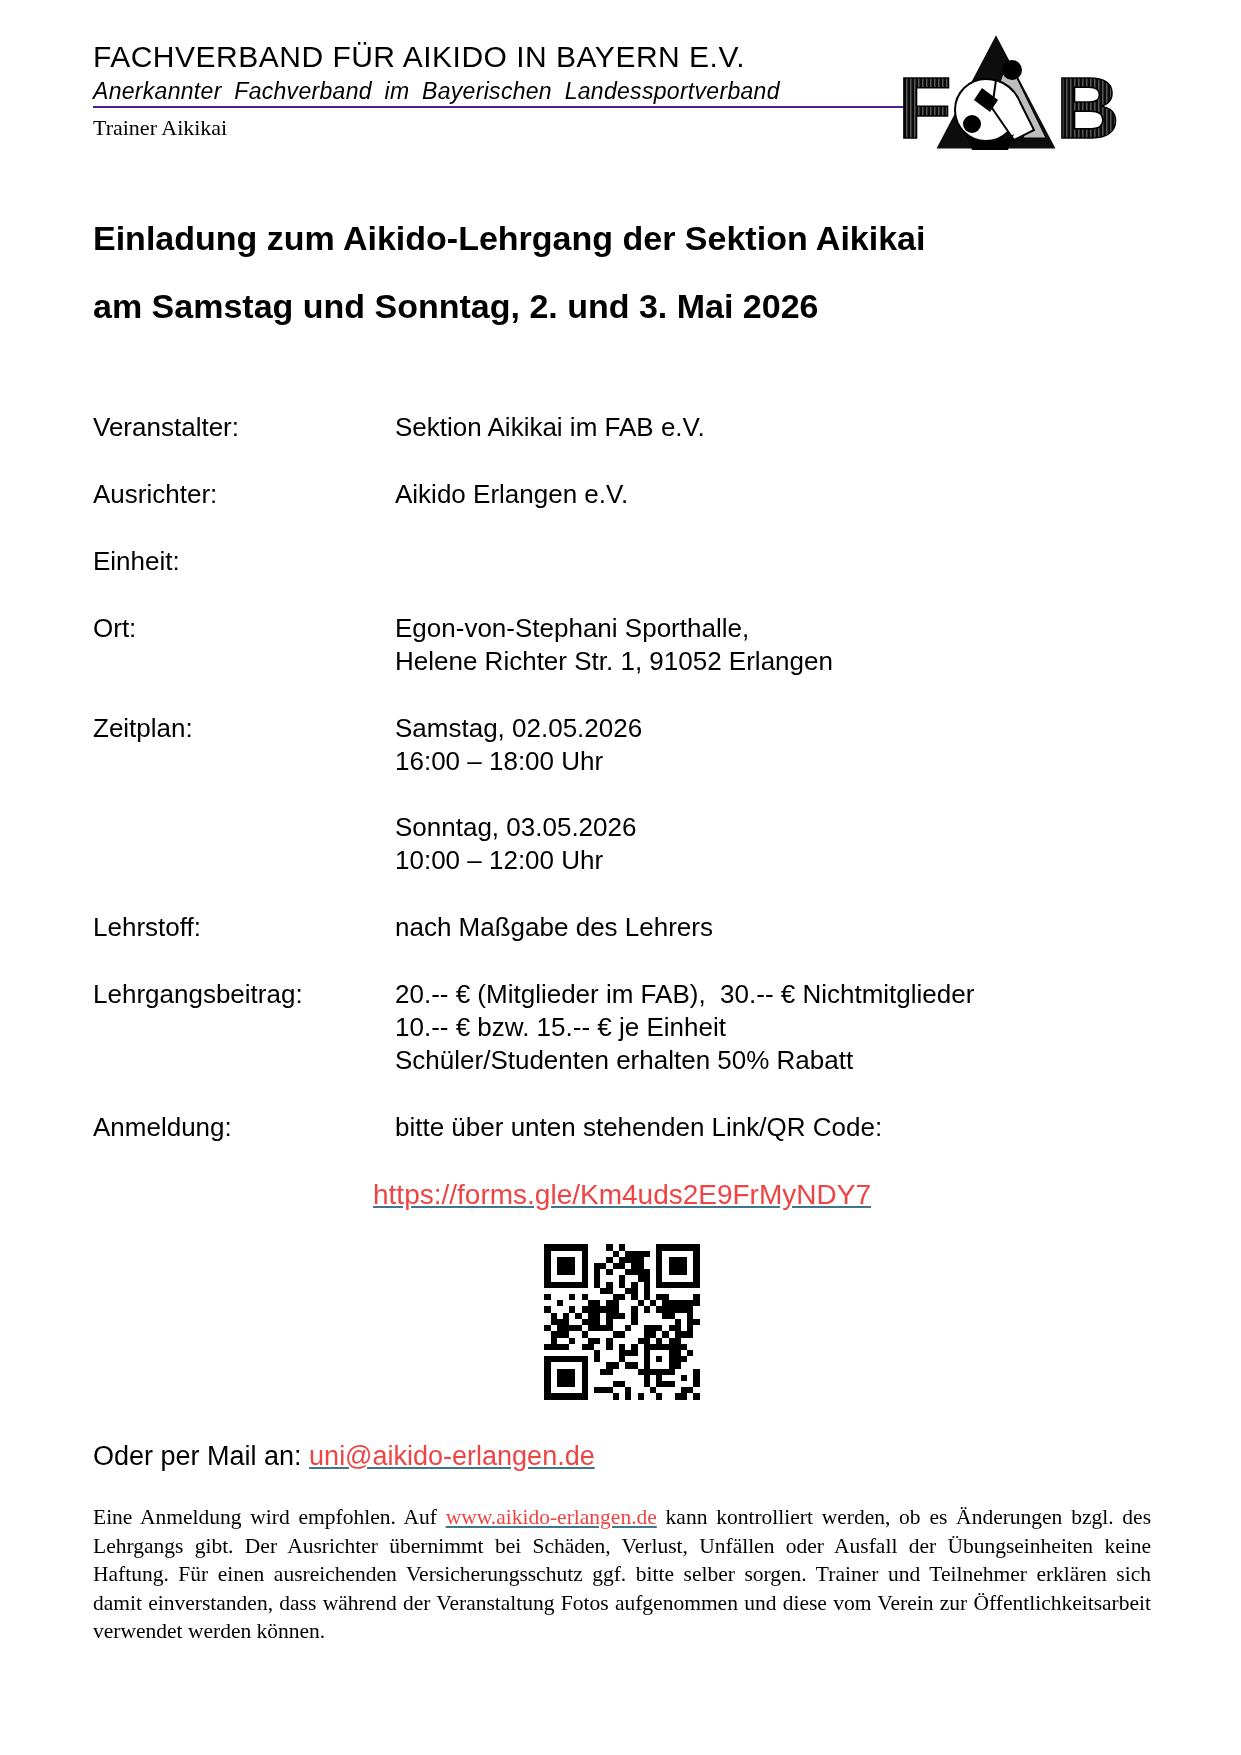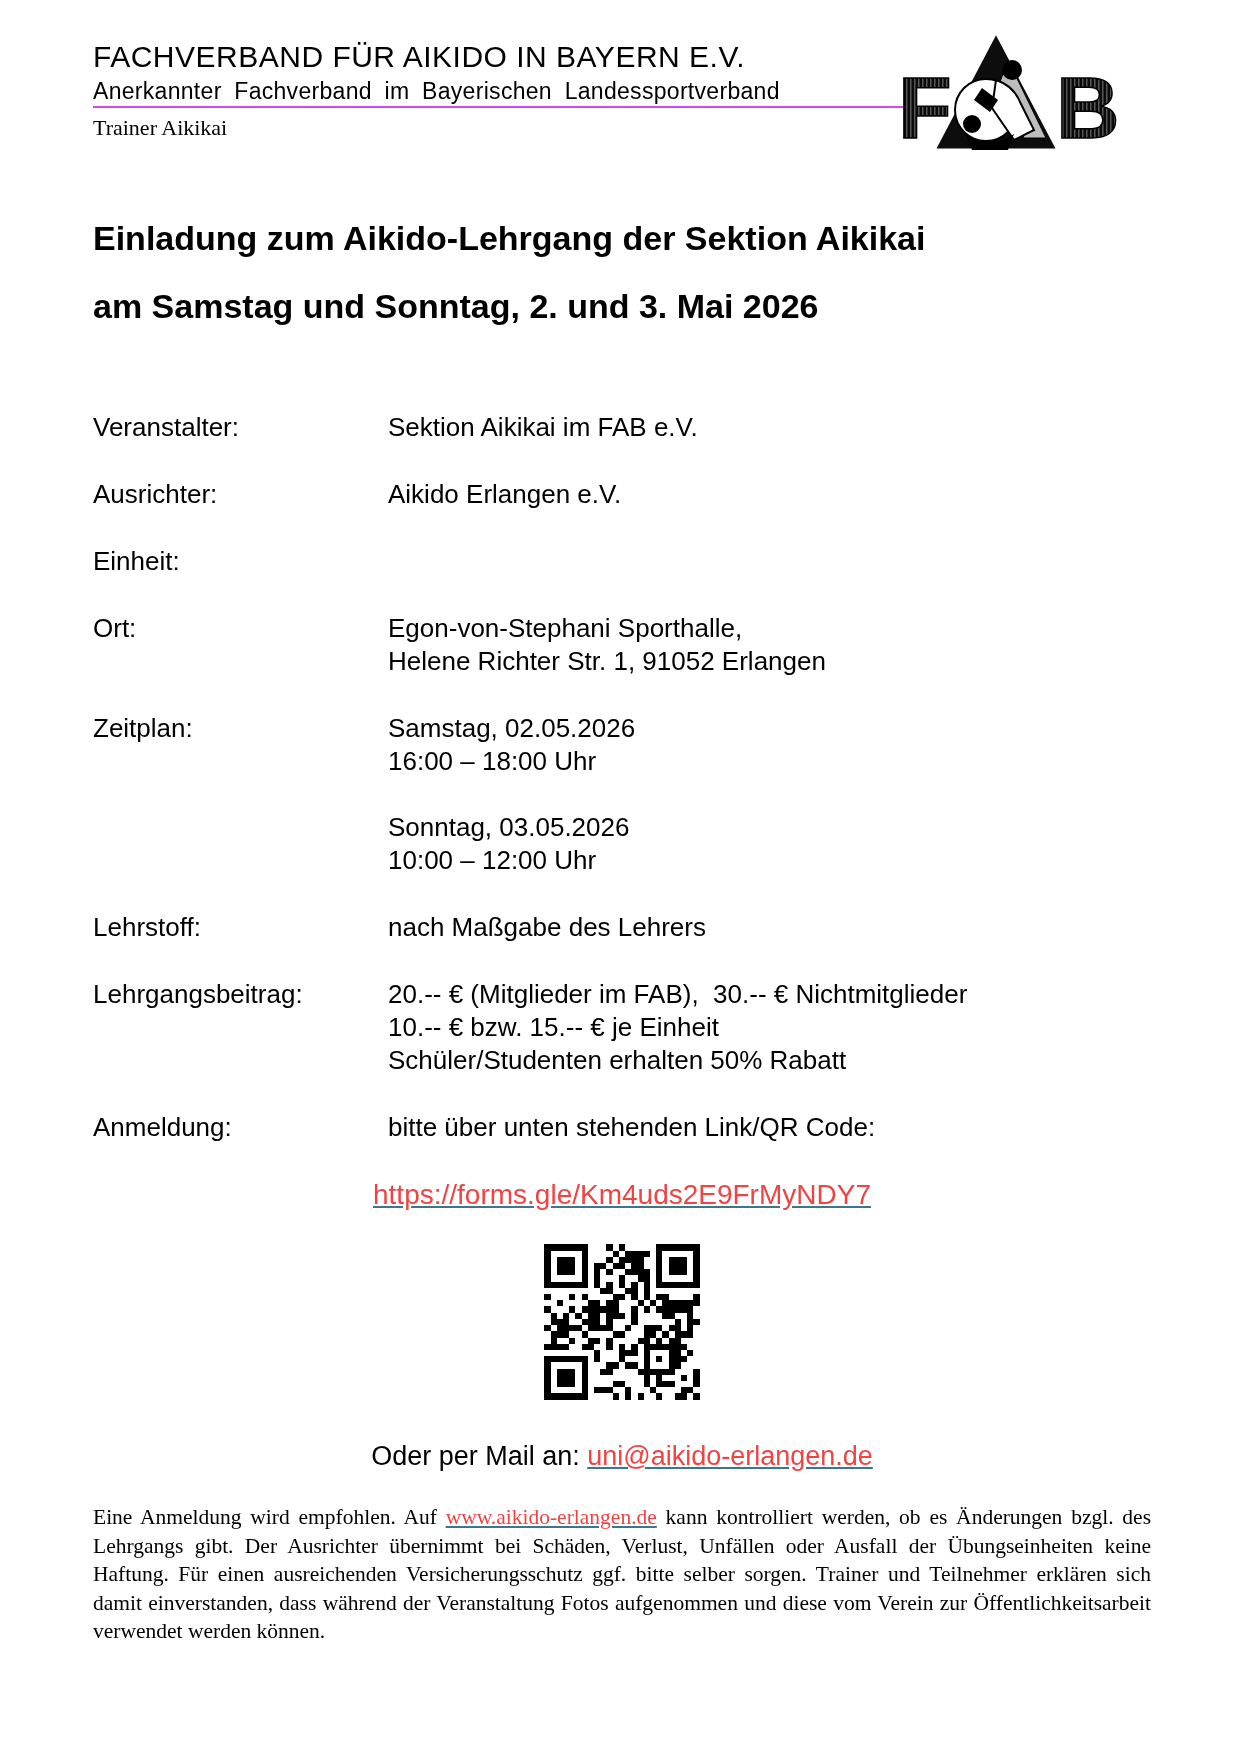--- a/index.html
+++ b/index.html
@@ -15,7 +15,7 @@
   }
   
   .org-name{font-size:30px;line-height:34px;letter-spacing:0.5px;white-space:nowrap;}
-  .rule-wrap{width:812px;margin-top:4px;padding-bottom:2px;border-bottom:2px solid #d946ef;}
+  .rule-wrap{width:812px;margin-top:4px;padding-bottom:2px;border-bottom:2px solid #4c1d95;font-style:italic;}
   .org-subtitle{font-size:23px;line-height:26px;word-spacing:6px;letter-spacing:0.3px;white-space:nowrap;}
   .org-section{font-family:"Liberation Serif", serif;font-size:22px;line-height:26px;margin-top:7px;}
   .logo{position:absolute;left:896px;top:26px;width:236px;height:128px;}

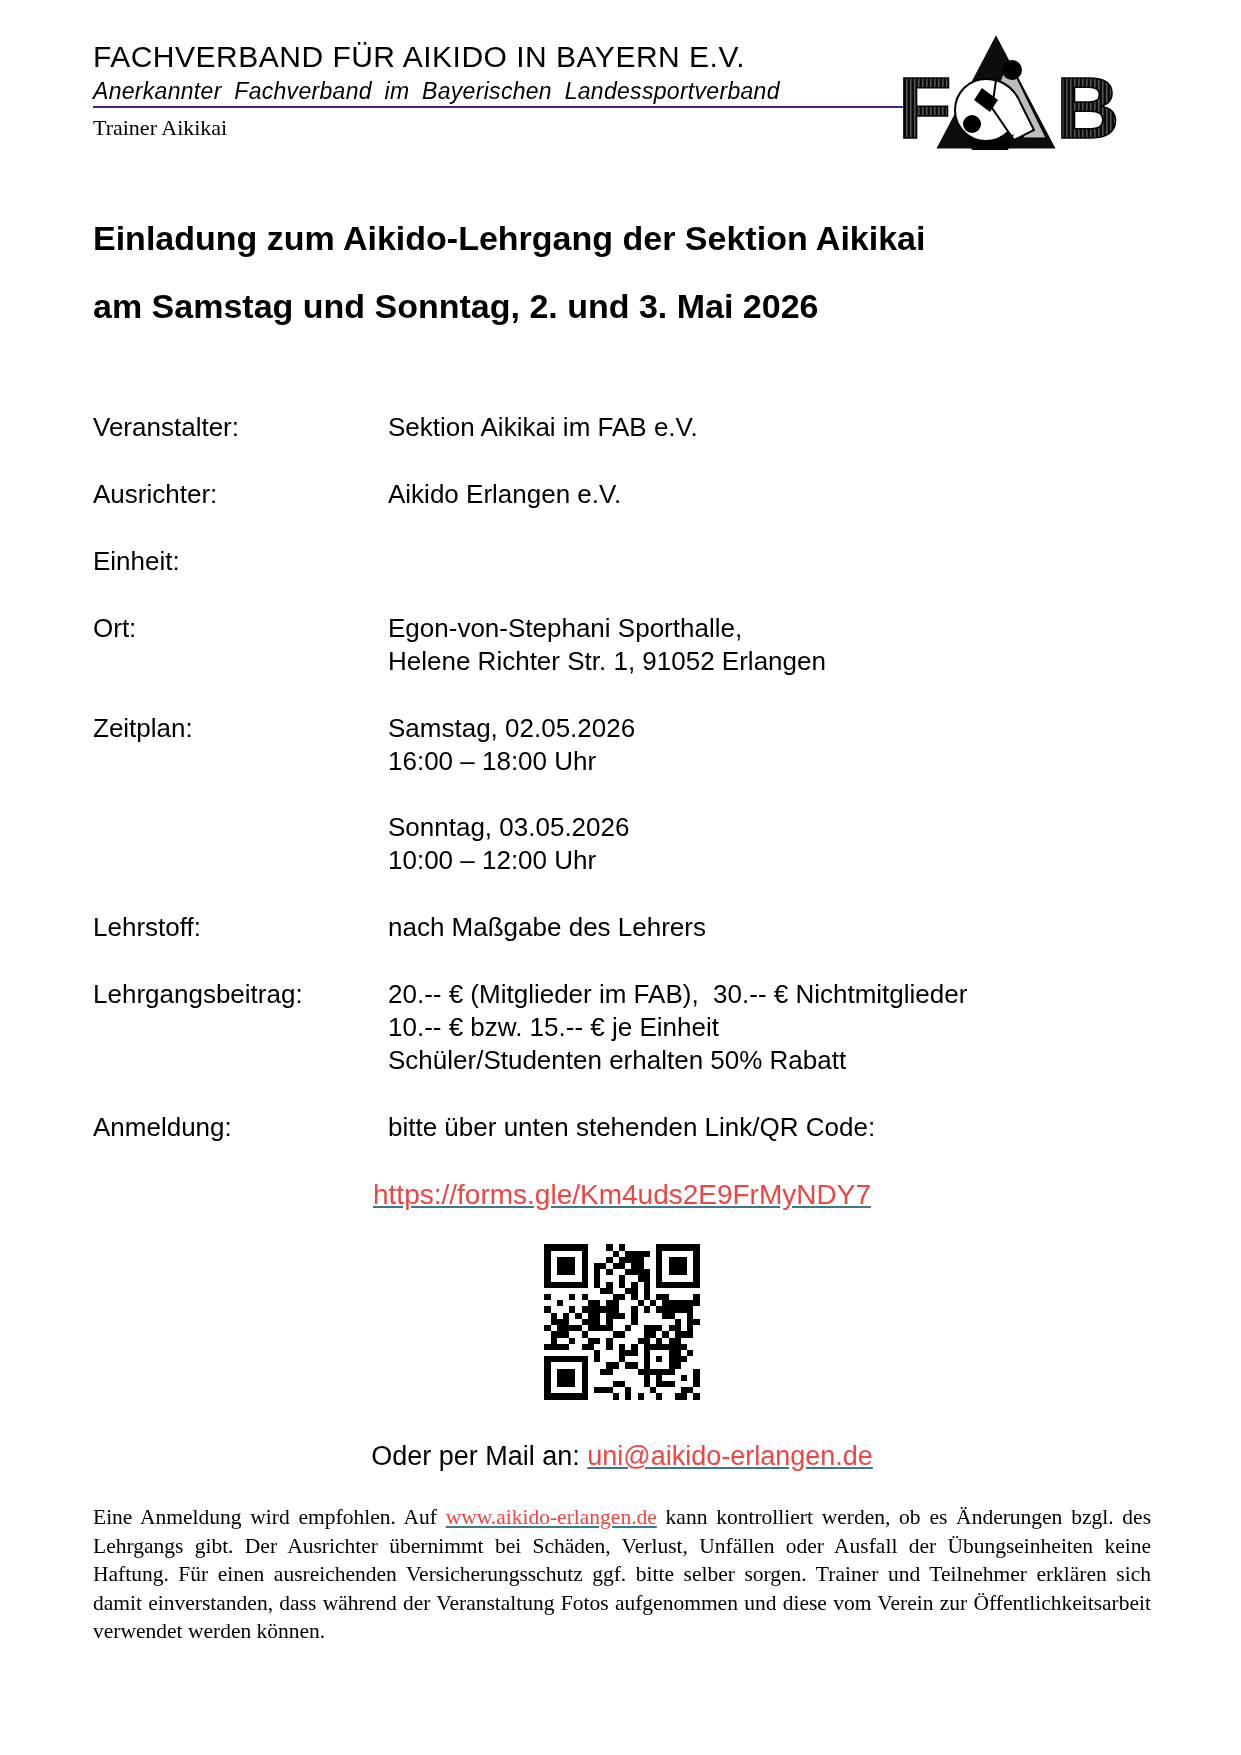--- a/index.html
+++ b/index.html
@@ -25,7 +25,7 @@
   .title .l2{line-height:38px;margin-top:30px;}
   
   .details{margin-top:86px;}
-  .detail-row{display:flex;margin-bottom:34px;}
+  .detail-row{display:flex;margin-bottom:34px;gap:7px;}
   .detail-label{flex:0 0 295px;font-size:26px;line-height:33px;}
   .detail-value{flex:1;font-size:26px;line-height:33px;white-space:pre-wrap;}
   

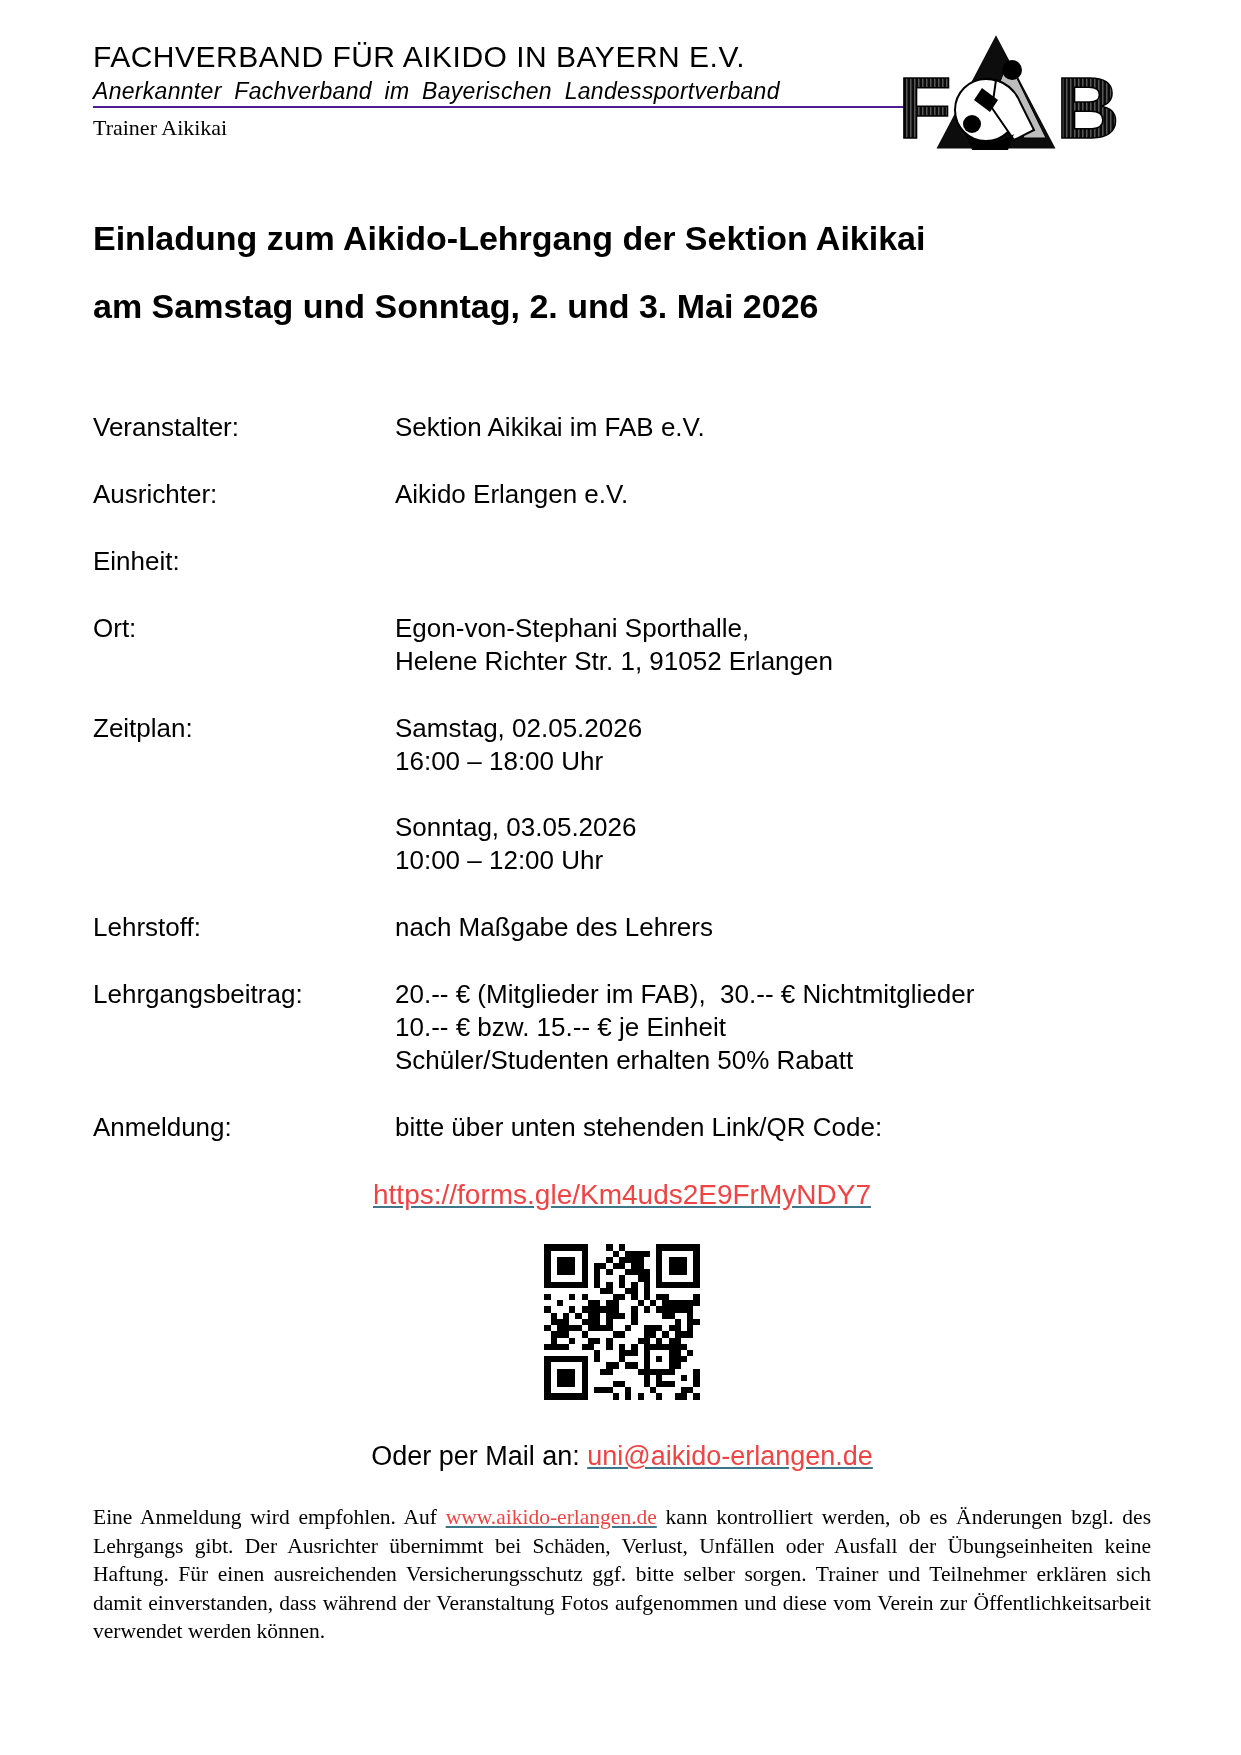--- a/index.html
+++ b/index.html
@@ -33,7 +33,7 @@
   a.teal{color:#ef4444;text-decoration:underline;text-decoration-color:#3E7589;cursor:pointer;}
   .qr-wrap{margin-top:20px;display:flex;justify-content:center;}
   .qr-wrap svg{width:180px;height:180px;background:#fff;}
-  .mail-line{margin-top:28px;text-align:center;font-size:27px;line-height:33px;}
+  .mail-line{margin-top:28px;font-size:27px;line-height:33px;}
   
   .footer{
     margin:30px 0 0 0;

